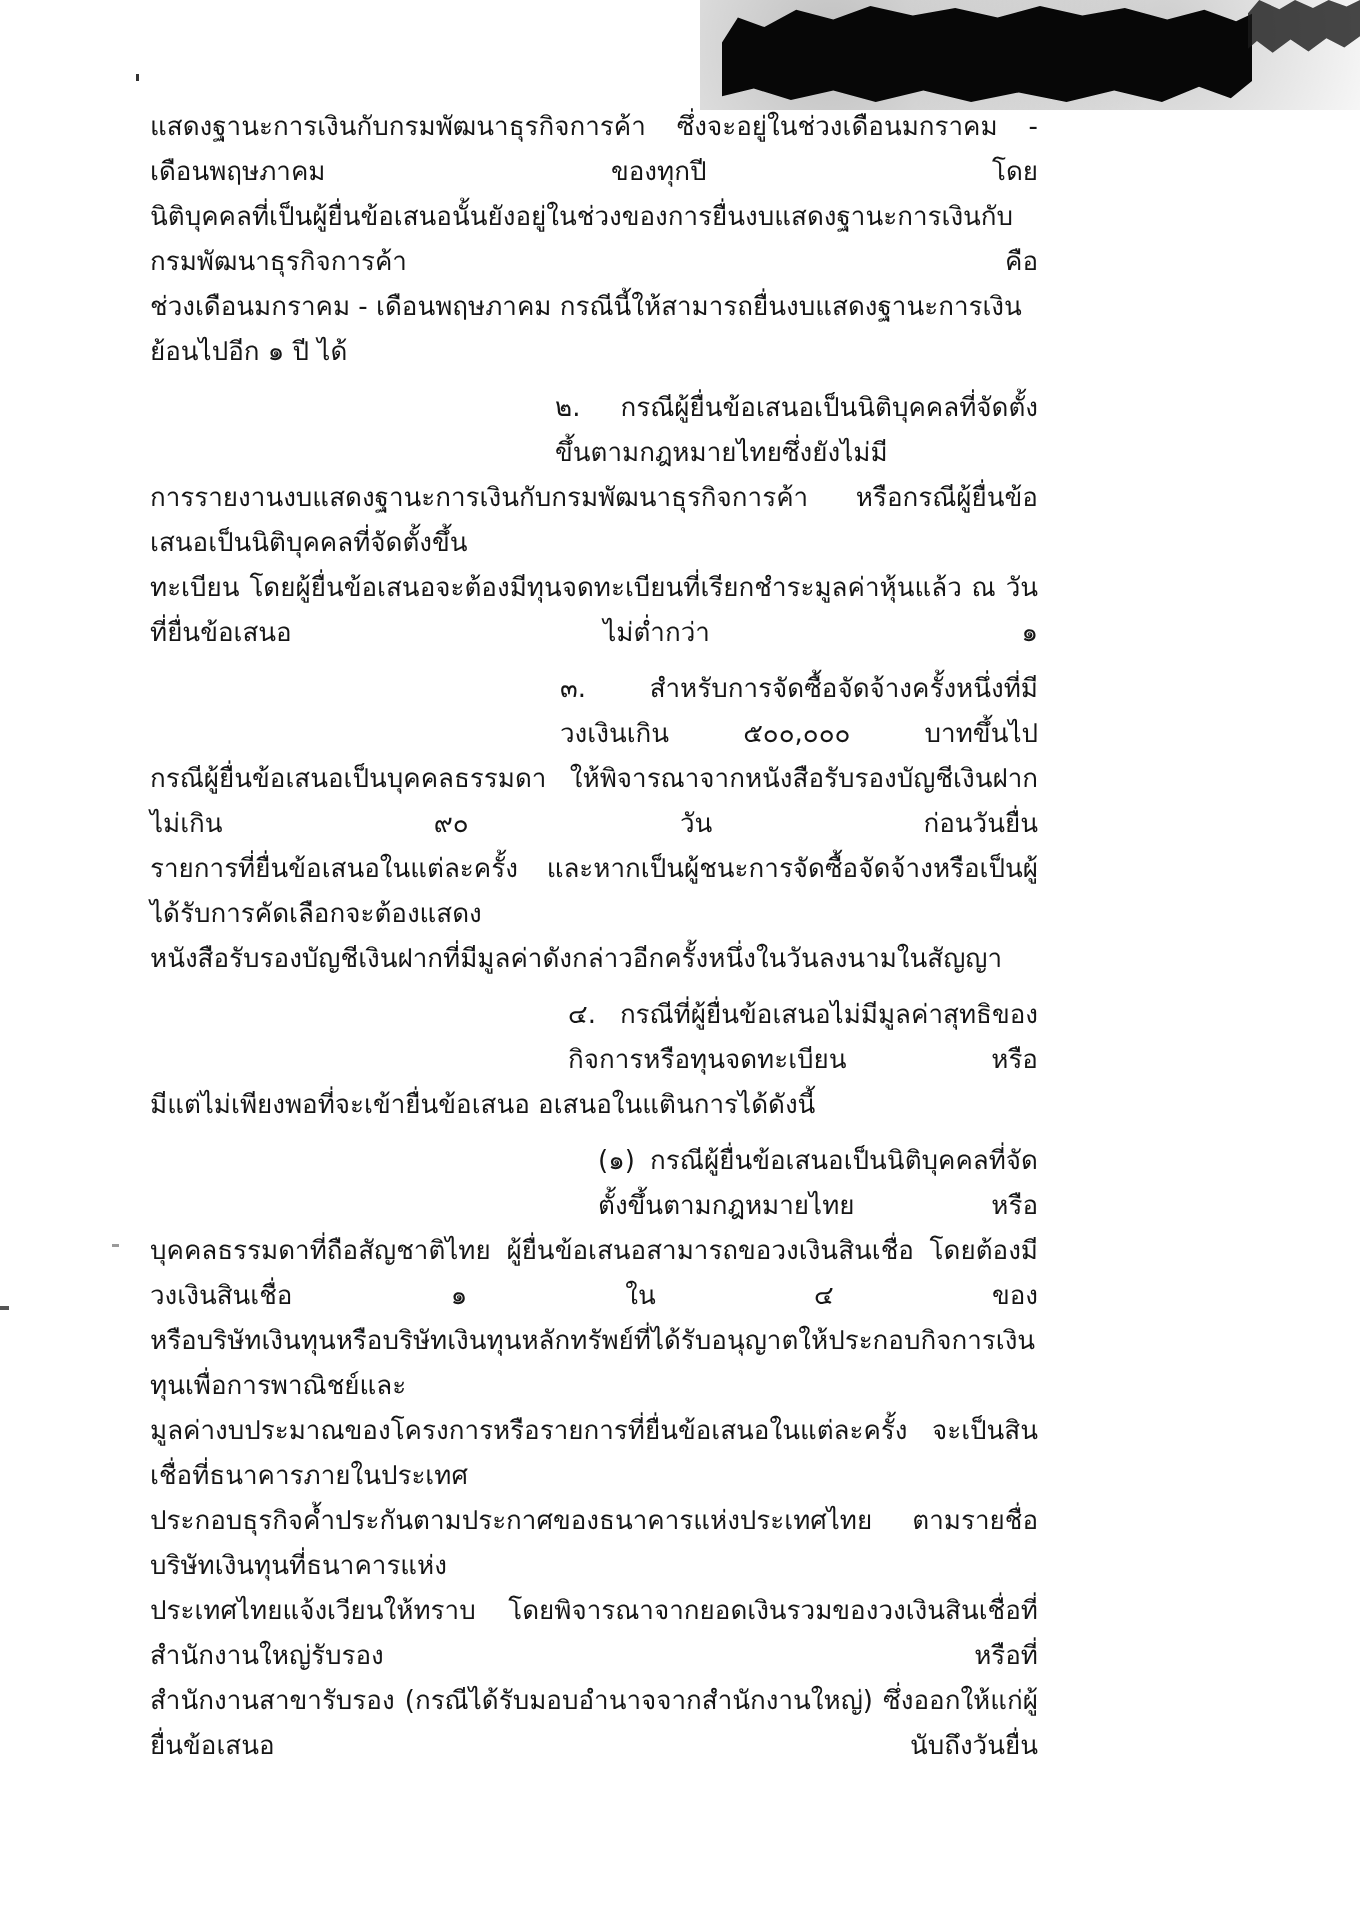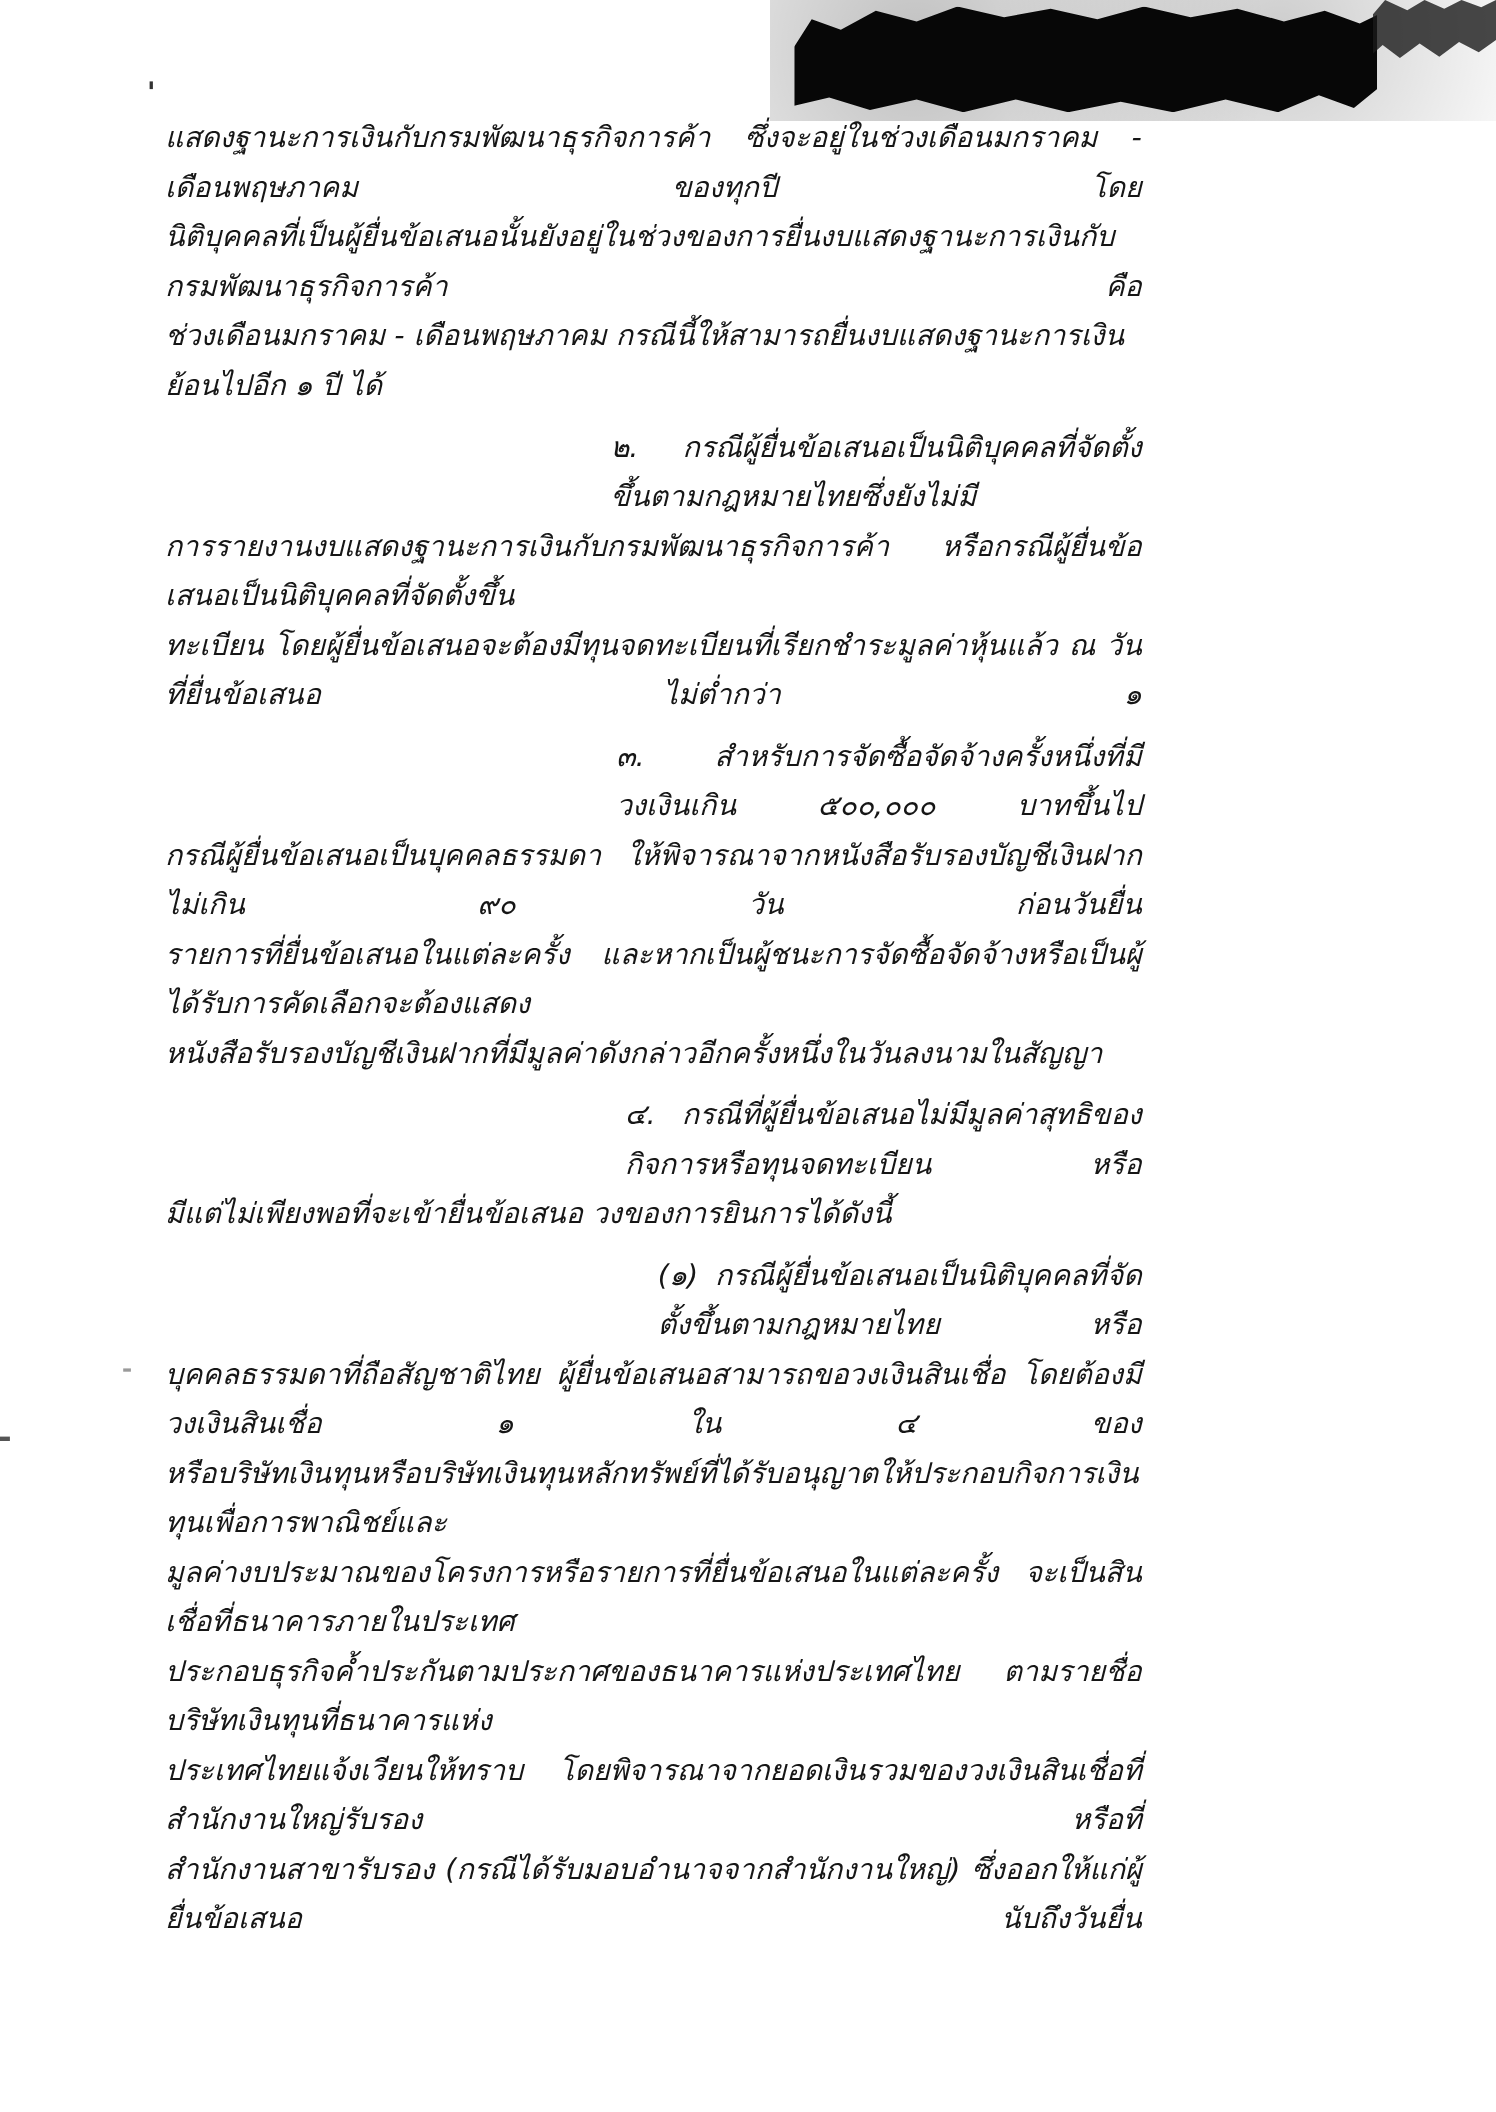--- a/index.html
+++ b/index.html
@@ -29,7 +29,6 @@
   .line{
     white-space:normal;
     text-align:left;
-    font-style:italic;
   }
   .line.j{
     text-align:justify;

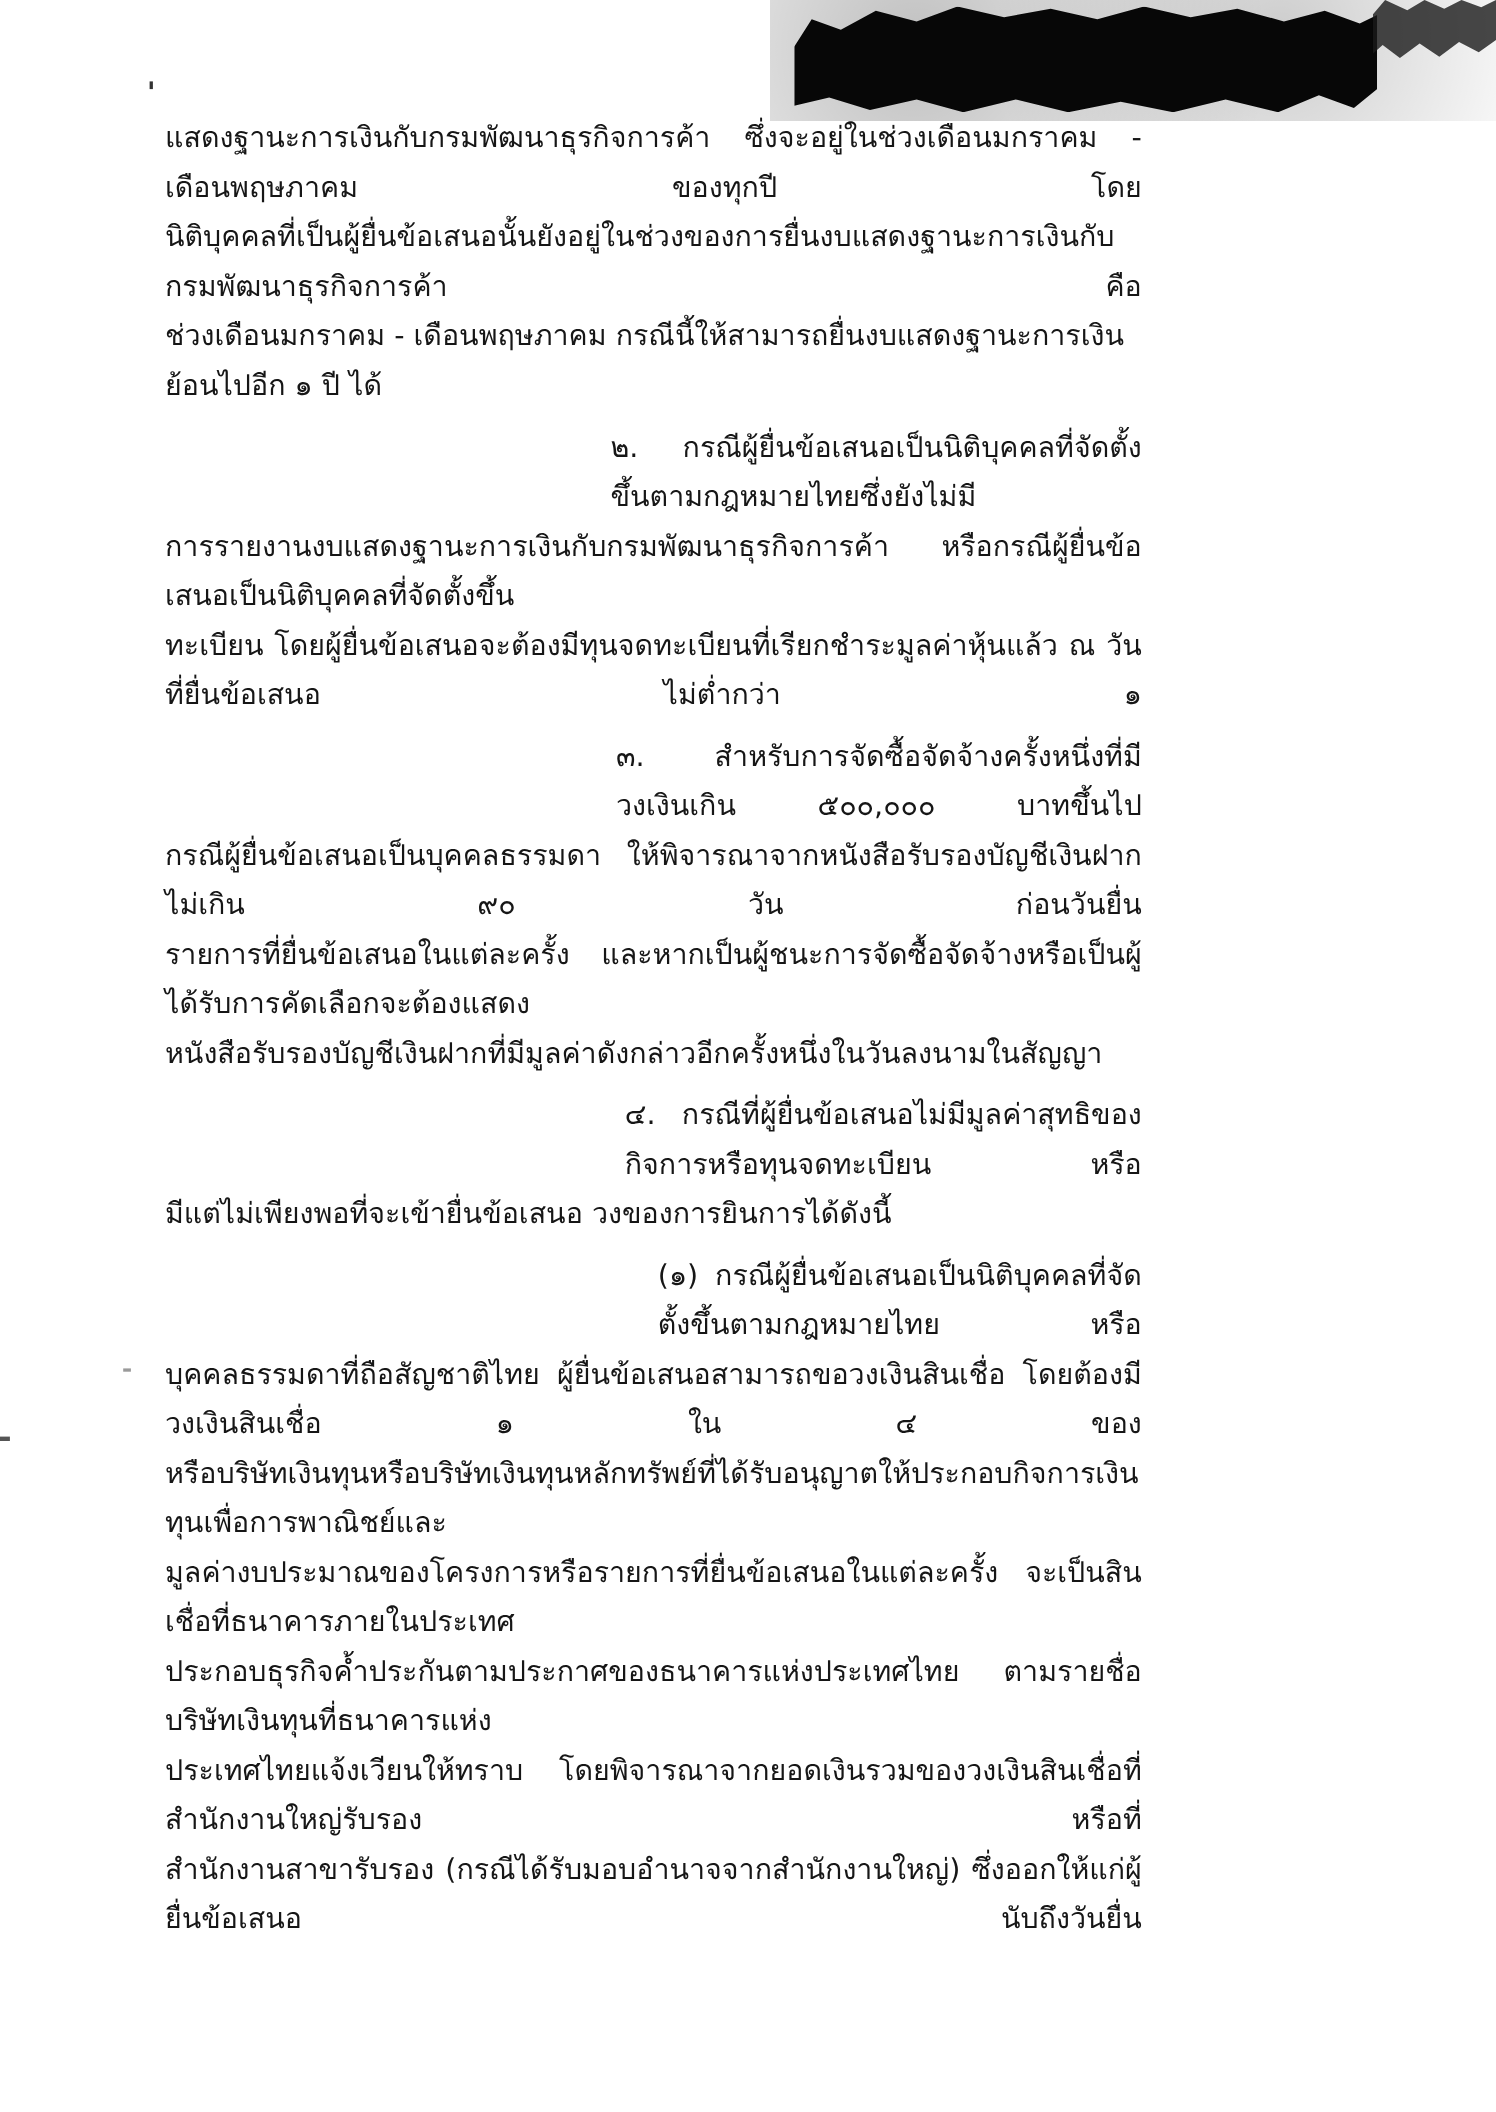--- a/index.html
+++ b/index.html
@@ -104,7 +104,7 @@
       </div>
       <div class="para">
         <div class="line j" style="padding-left: 418px;">๔. กรณีที่ผู้ยื่นข้อเสนอไม่มีมูลค่าสุทธิของกิจการหรือทุนจดทะเบียน หรือ</div>
-        <div class="line">มีแต่ไม่เพียงพอที่จะเข้ายื่นข้อเสนอ วงของการยินการได้ดังนี้</div>
+        <div class="line">มีแต่ไม่เพียงพอที่จะเข้ายื่นข้อเสนอ อเสนอในแตินการได้ดังนี้</div>
       </div>
       <div class="para">
         <div class="line j" style="padding-left: 448px;">(๑) กรณีผู้ยื่นข้อเสนอเป็นนิติบุคคลที่จัดตั้งขึ้นตามกฎหมายไทย หรือ</div>

